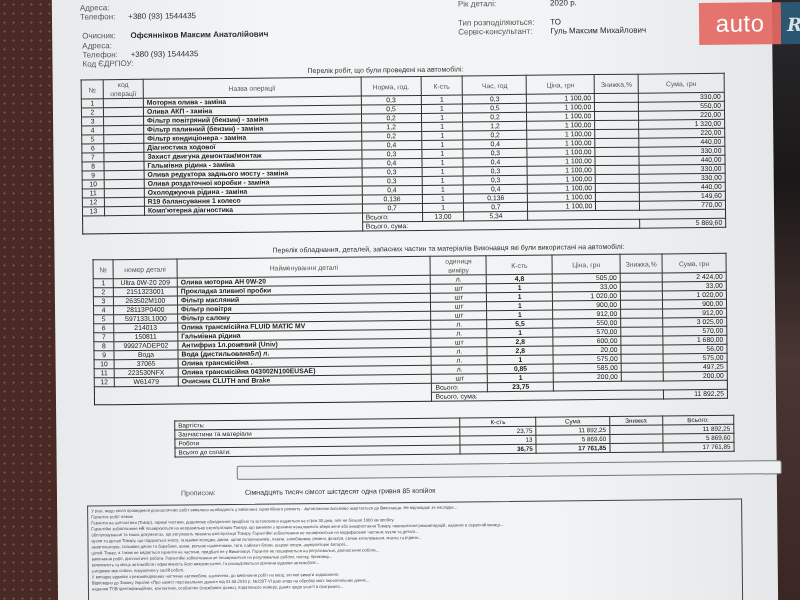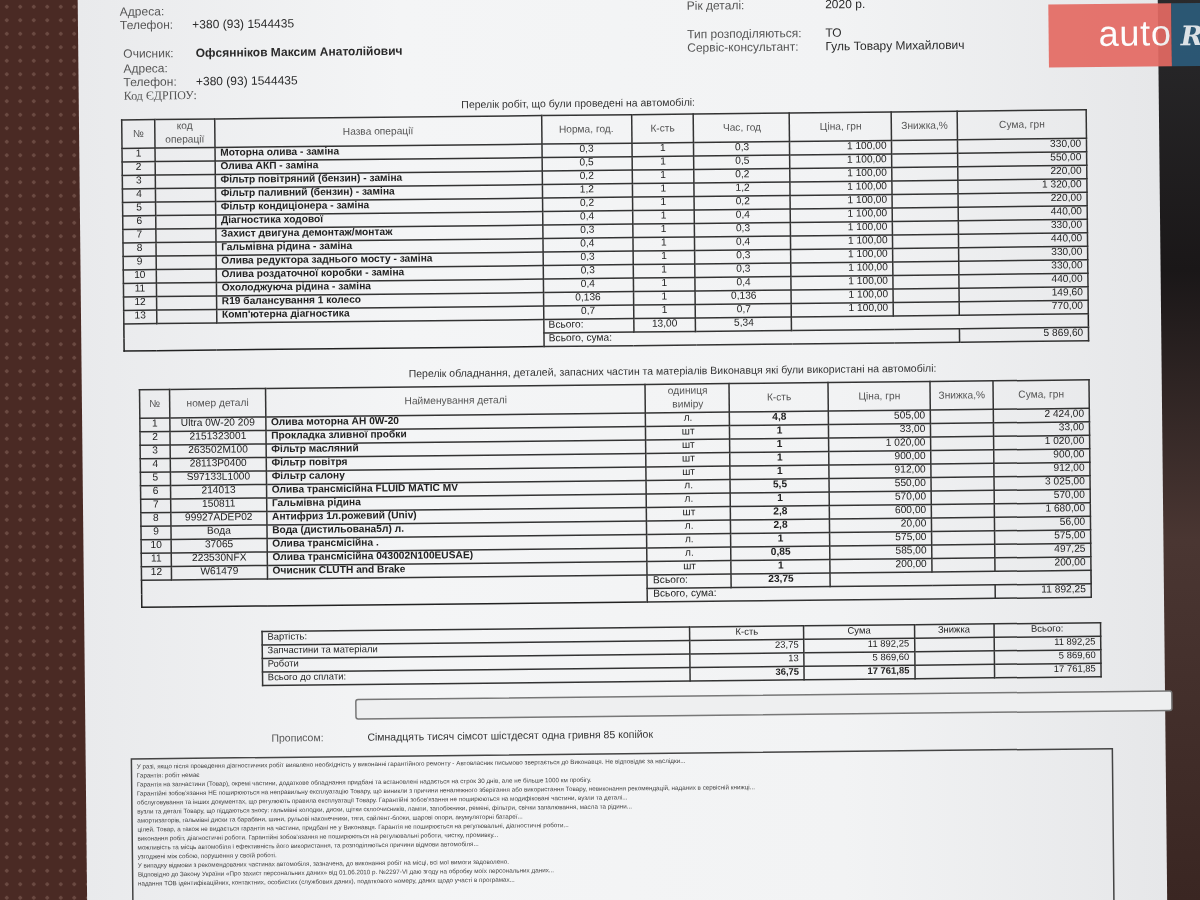--- a/index.html
+++ b/index.html
@@ -119,7 +119,7 @@
     </div>
     <div class="hdr" style="left:406px; top:34px;">
       <span class="lbl" style="width:90px;">Сервіс-консультант:</span>
-      <span class="val">Гуль Товару Михайлович</span>
+      <span class="val">Гуль Максим Михайлович</span>
     </div>
 
     <div class="caption" style="left:255px; top:72px;">Перелік робіт, що були проведені на автомобілі:</div>

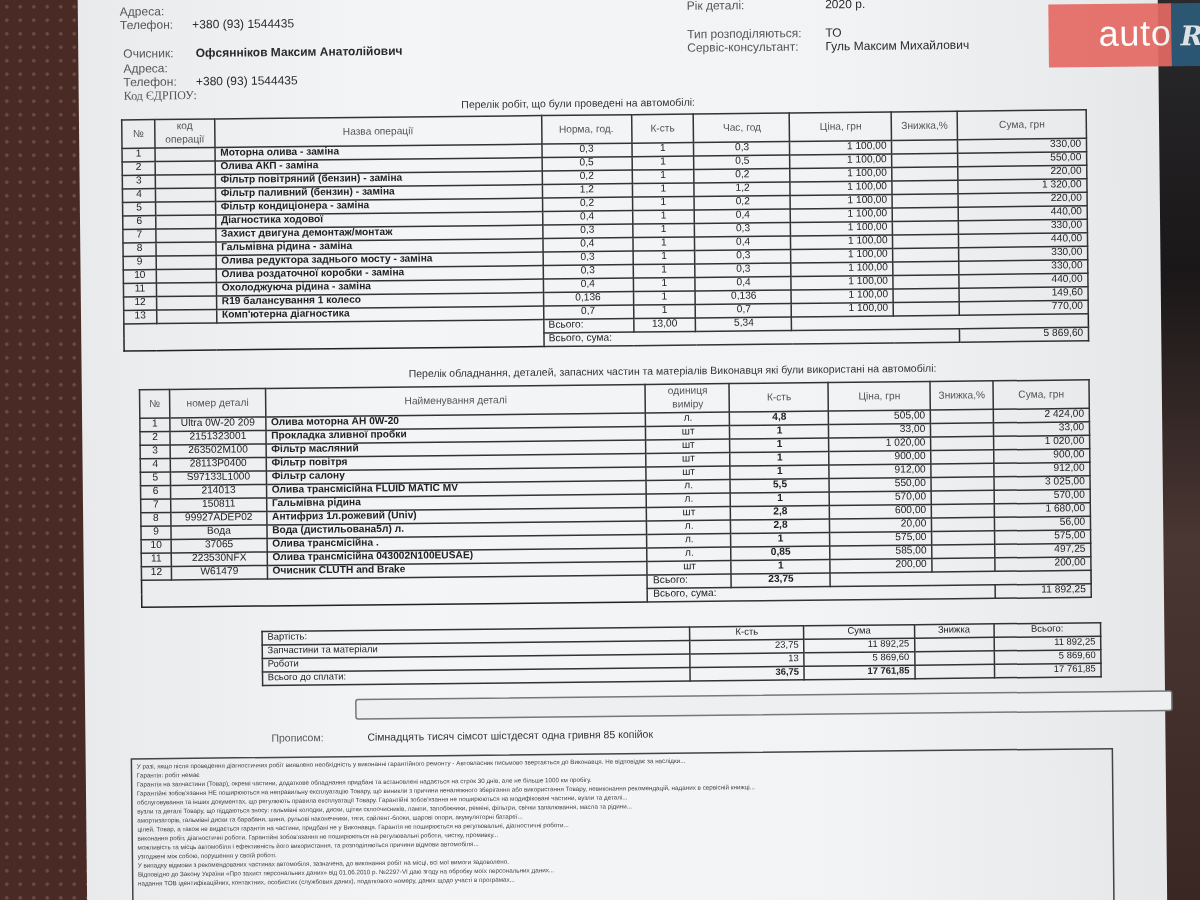--- a/index.html
+++ b/index.html
@@ -69,7 +69,7 @@
   .logo { position: absolute; left: 647px; top: 12px; height: 42px; display: flex; }
   .logo .auto {
     width: 82px; height: 42px; background: #e46a63; color: #fff;
-    font-size: 24px; line-height: 42px; text-align: right; letter-spacing: 0.5px;
+    font-size: 24px; line-height: 42px; text-align: center; letter-spacing: 0.5px;
     opacity: 0.92;
   }
   .logo .ria {

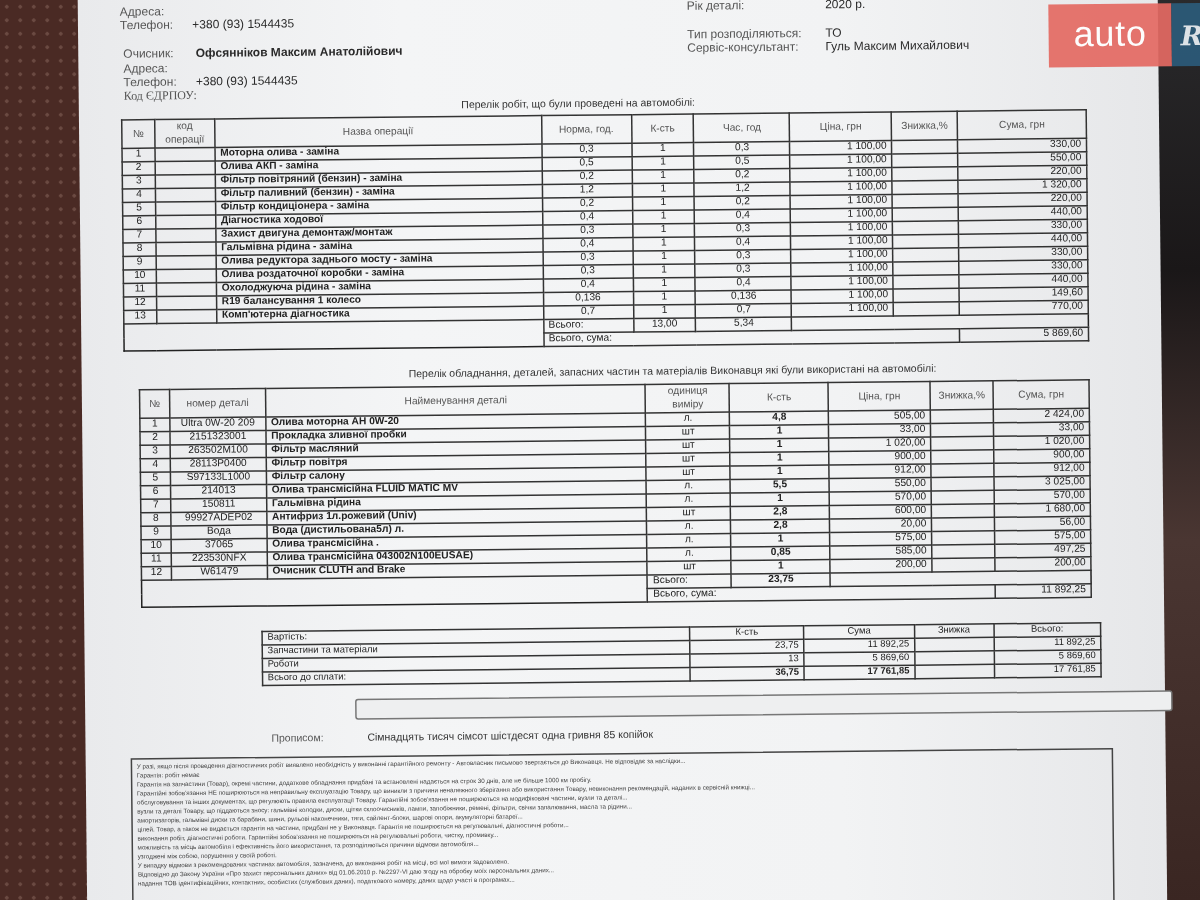--- a/index.html
+++ b/index.html
@@ -106,7 +106,7 @@
       <span class="val">+380 (93) 1544435</span>
     </div>
     <div class="hdr" style="left:30px; top:62px;">
-      <span class="lbl" style="width:auto;font-family:Liberation Serif, serif;">Код ЄДРПОУ:</span>
+      <span class="lbl" style="width:auto;">Код ЄДРПОУ:</span>
     </div>
 
     <div class="hdr" style="left:406px; top:6px;">

